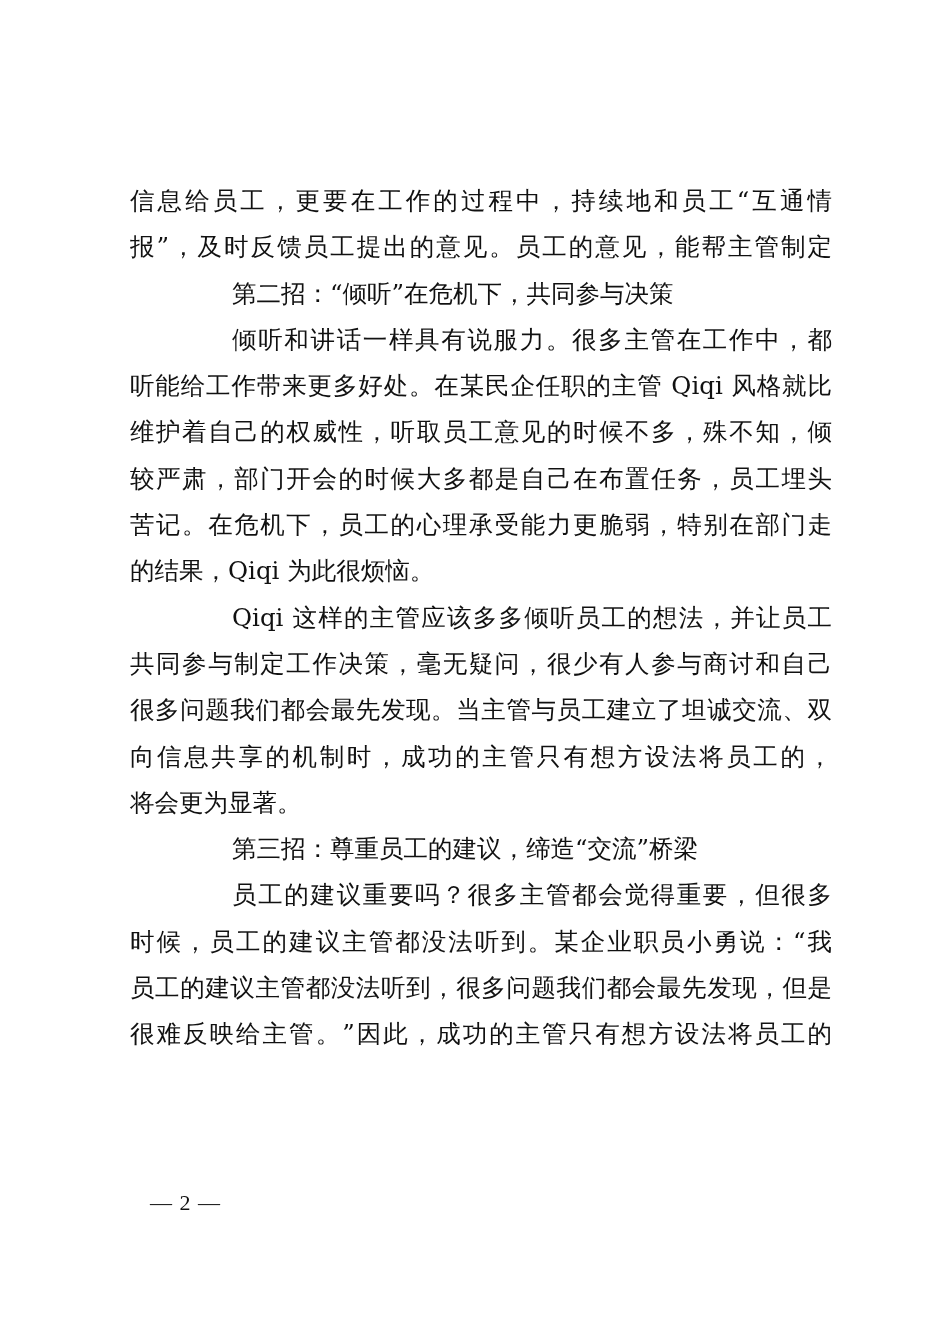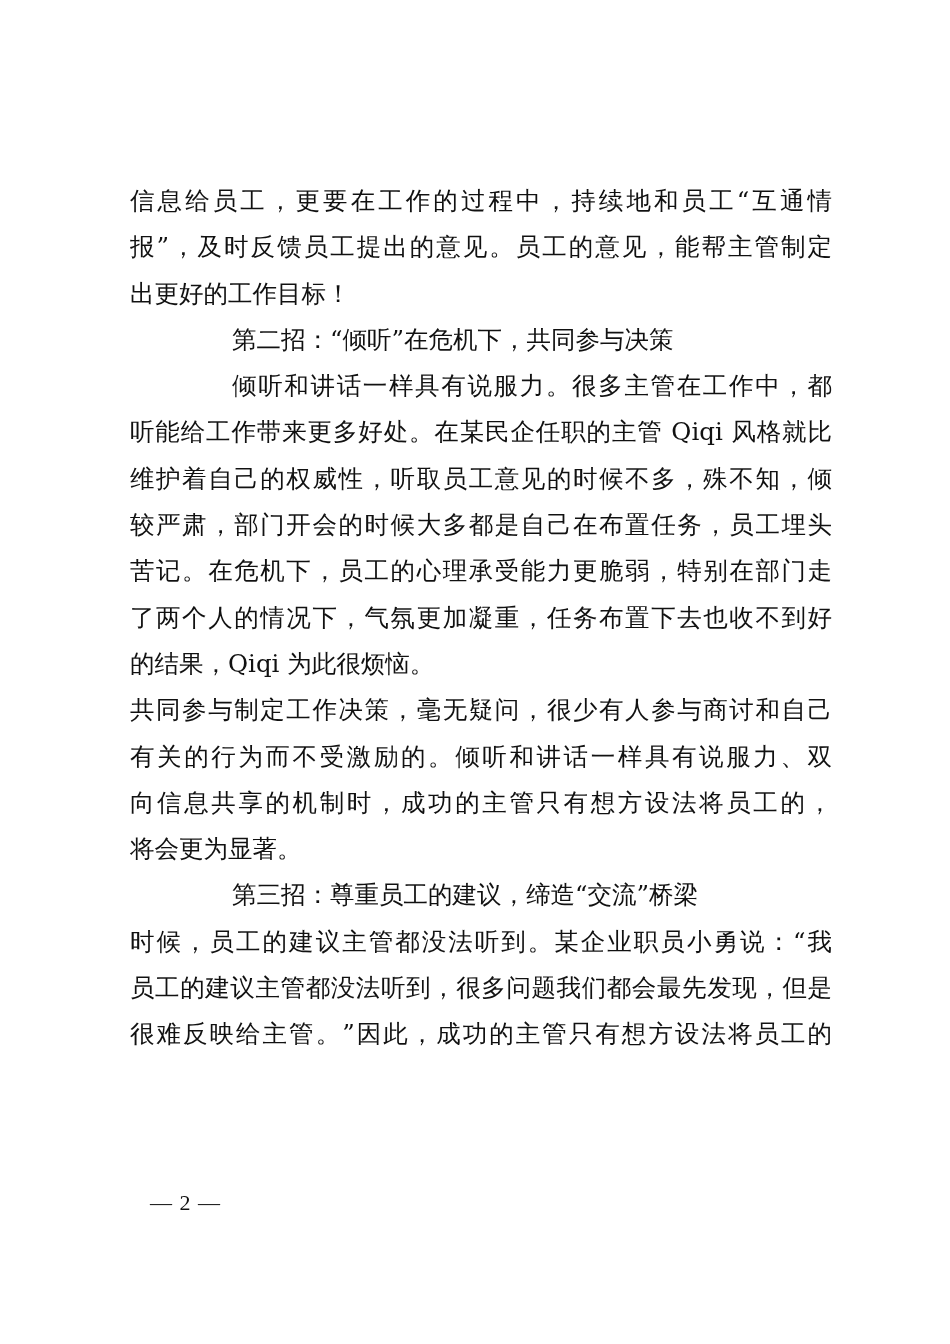--- a/index.html
+++ b/index.html
@@ -22,7 +22,6 @@
   <div class="text-block">
     <div class="line">信息给员工，更要在工作的过程中，持续地和员工“互通情</div>
     <div class="line">报”，及时反馈员工提出的意见。员工的意见，能帮主管制定</div>
-    <div class="line last">出更好的工作目标！</div>
     <div class="line heading">第二招：“倾听”在危机下，共同参与决策</div>
     <div class="line indent">倾听和讲话一样具有说服力。很多主管在工作中，都</div>
     <div class="line">听能给工作带来更多好处。在某民企任职的主管 Qiqi 风格就比</div>

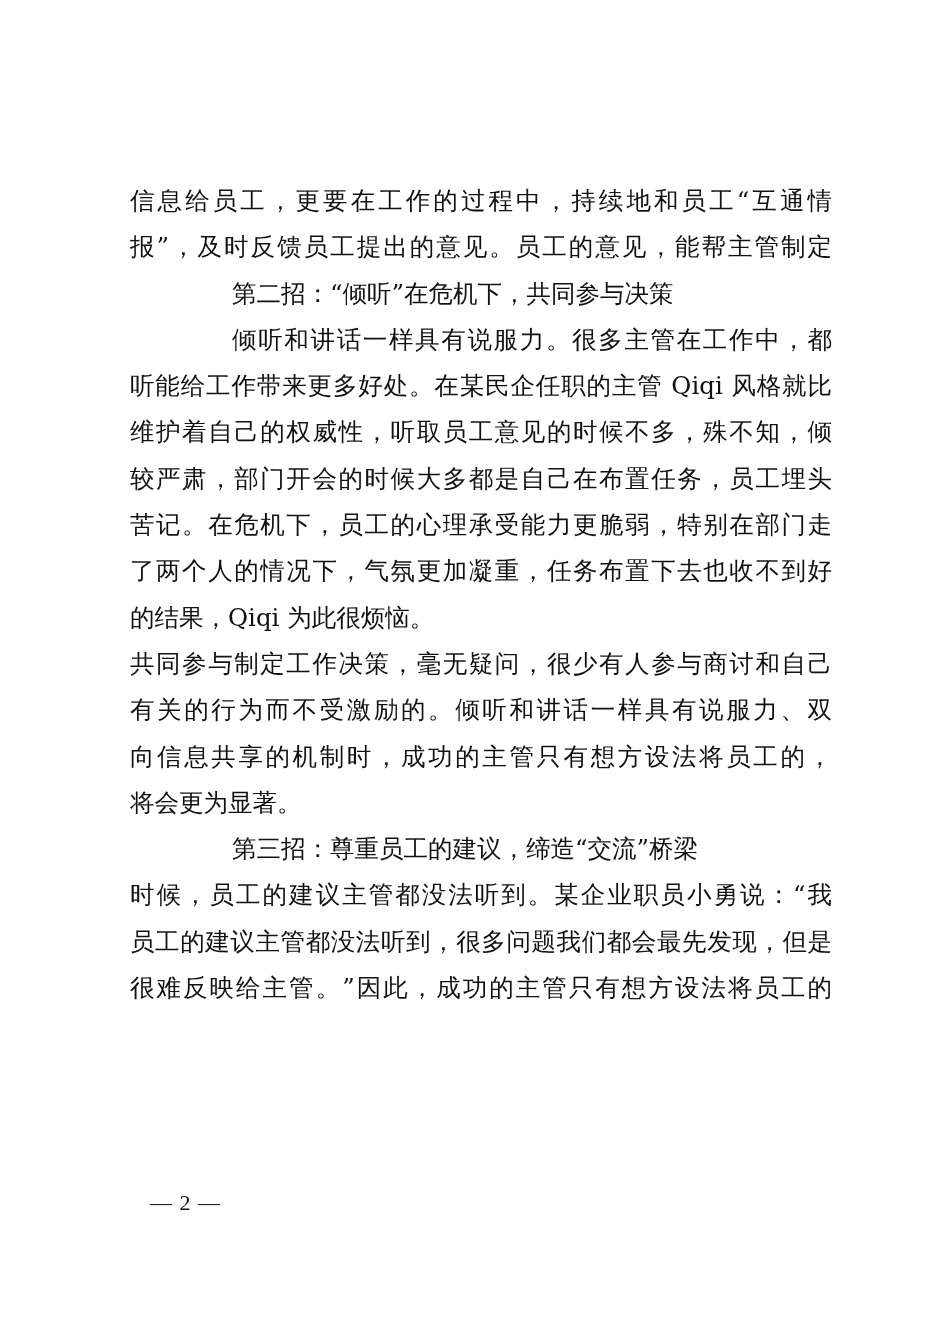--- a/index.html
+++ b/index.html
@@ -28,7 +28,6 @@
     <div class="line">维护着自己的权威性，听取员工意见的时候不多，殊不知，倾</div>
     <div class="line">较严肃，部门开会的时候大多都是自己在布置任务，员工埋头</div>
     <div class="line">苦记。在危机下，员工的心理承受能力更脆弱，特别在部门走</div>
-    <div class="line">了两个人的情况下，气氛更加凝重，任务布置下去也收不到好</div>
     <div class="line last">的结果，Qiqi 为此很烦恼。</div>
     <div class="line">共同参与制定工作决策，毫无疑问，很少有人参与商讨和自己</div>
     <div class="line">有关的行为而不受激励的。倾听和讲话一样具有说服力、双</div>

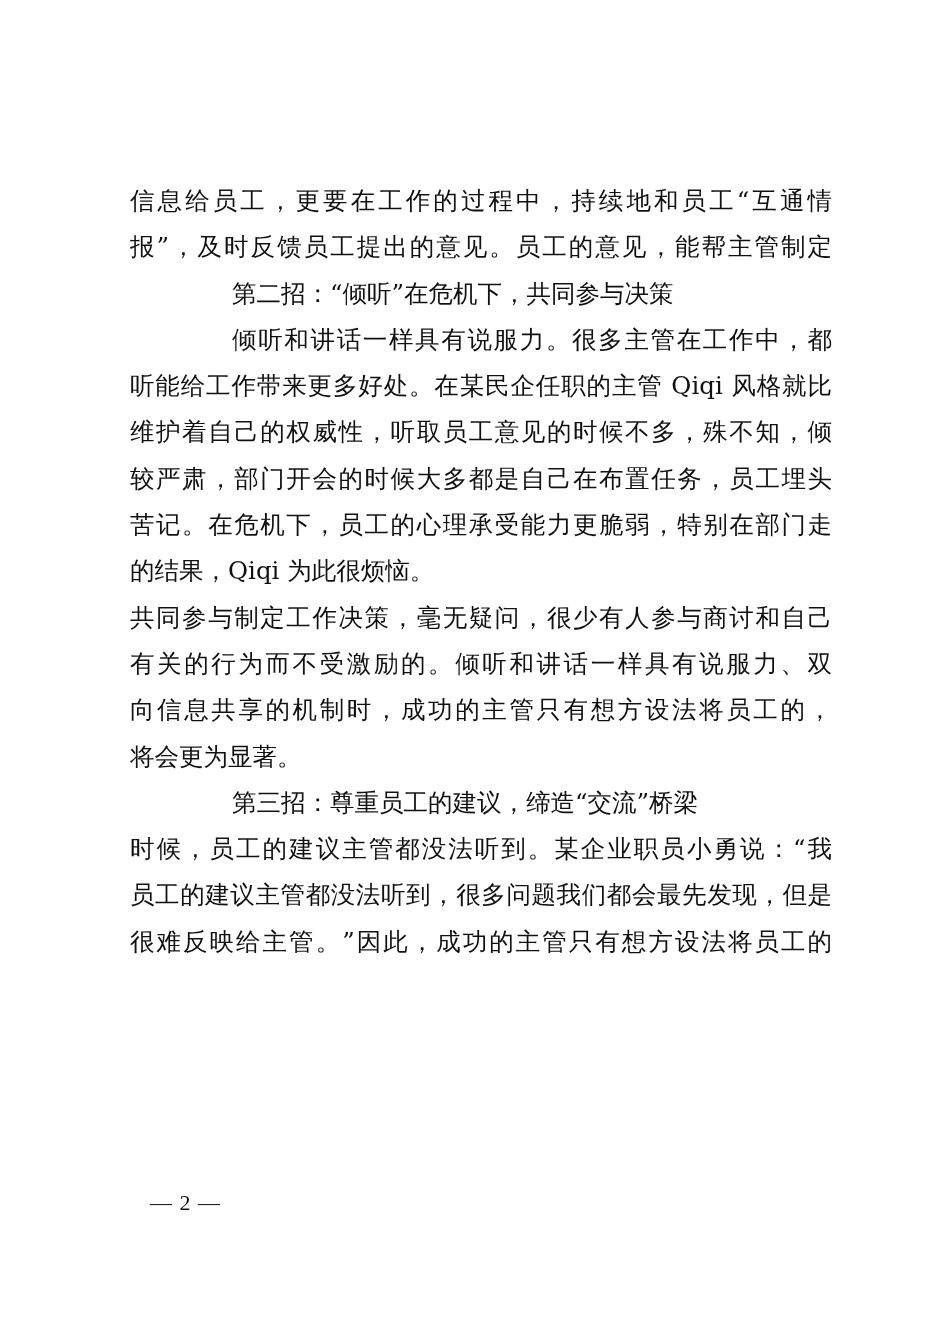--- a/index.html
+++ b/index.html
@@ -29,6 +29,7 @@
     <div class="line">较严肃，部门开会的时候大多都是自己在布置任务，员工埋头</div>
     <div class="line">苦记。在危机下，员工的心理承受能力更脆弱，特别在部门走</div>
     <div class="line last">的结果，Qiqi 为此很烦恼。</div>
+    <div class="line indent">Qiqi 这样的主管应该多多倾听员工的想法，并让员工</div>
     <div class="line">共同参与制定工作决策，毫无疑问，很少有人参与商讨和自己</div>
     <div class="line">有关的行为而不受激励的。倾听和讲话一样具有说服力、双</div>
     <div class="line">向信息共享的机制时，成功的主管只有想方设法将员工的，</div>

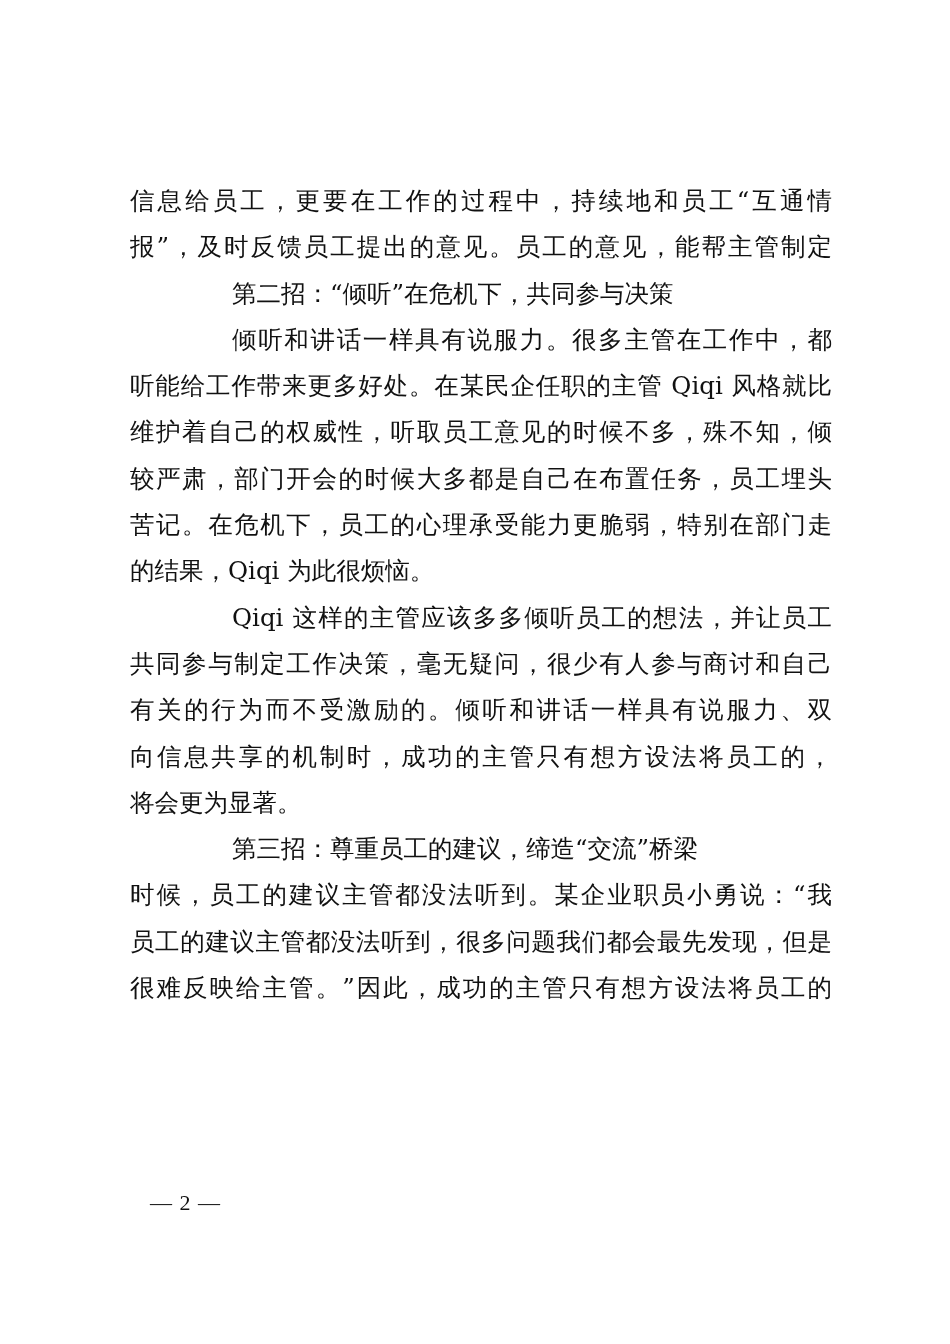--- a/index.html
+++ b/index.html
@@ -31,7 +31,7 @@
     <div class="line last">的结果，Qiqi 为此很烦恼。</div>
     <div class="line indent">Qiqi 这样的主管应该多多倾听员工的想法，并让员工</div>
     <div class="line">共同参与制定工作决策，毫无疑问，很少有人参与商讨和自己</div>
-    <div class="line">有关的行为而不受激励的。倾听和讲话一样具有说服力、双</div>
+    <div class="line">很多问题我们都会最先发现。当主管与员工建立了坦诚交流、双</div>
     <div class="line">向信息共享的机制时，成功的主管只有想方设法将员工的，</div>
     <div class="line last">将会更为显著。</div>
     <div class="line heading">第三招：尊重员工的建议，缔造“交流”桥梁</div>

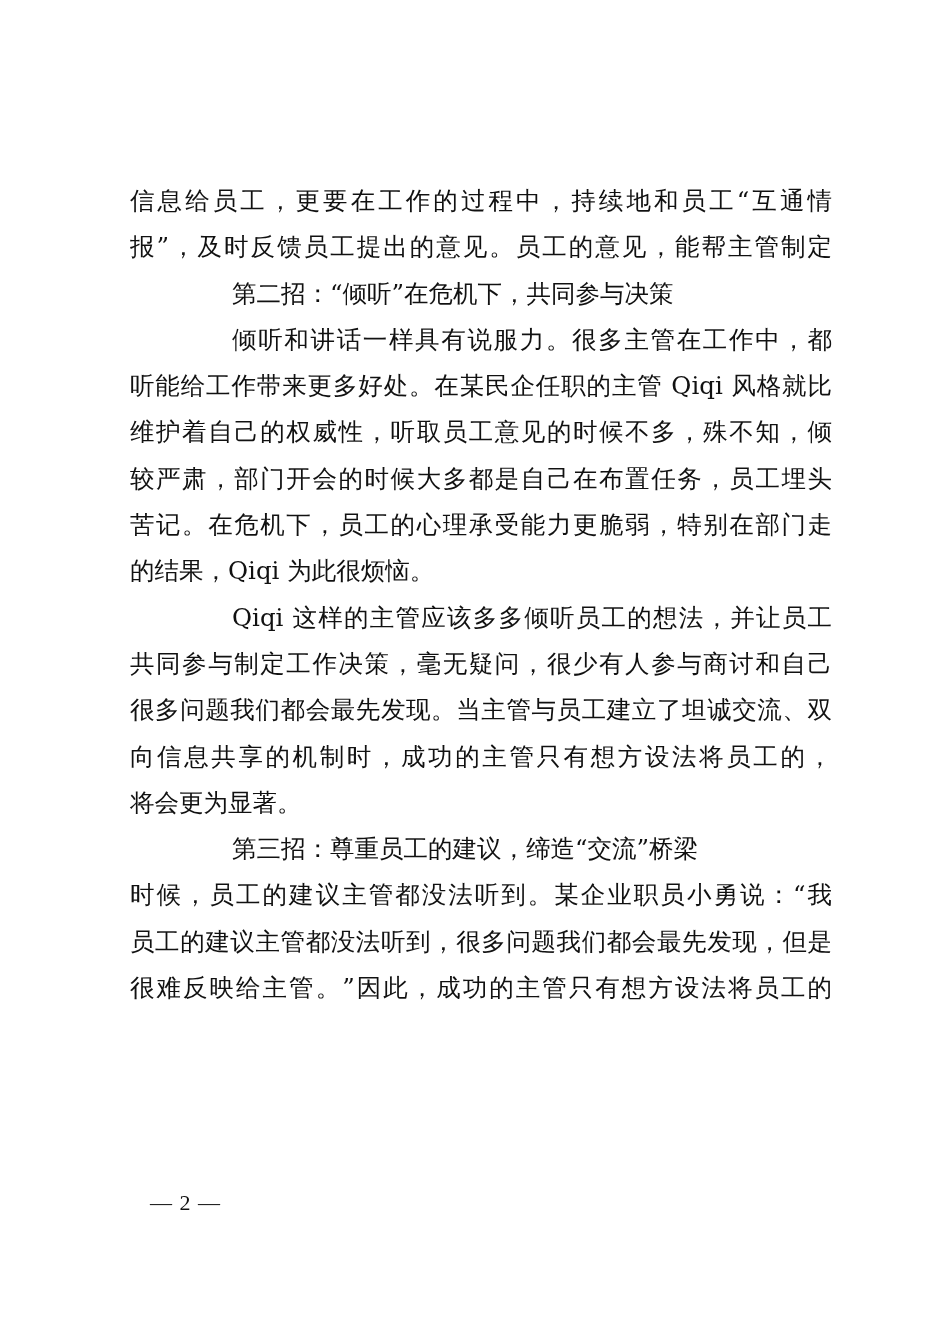--- a/index.html
+++ b/index.html
@@ -35,6 +35,7 @@
     <div class="line">向信息共享的机制时，成功的主管只有想方设法将员工的，</div>
     <div class="line last">将会更为显著。</div>
     <div class="line heading">第三招：尊重员工的建议，缔造“交流”桥梁</div>
+    <div class="line indent">员工的建议重要吗？很多主管都会觉得重要，但很多</div>
     <div class="line">时候，员工的建议主管都没法听到。某企业职员小勇说：“我</div>
     <div class="line">员工的建议主管都没法听到，很多问题我们都会最先发现，但是</div>
     <div class="line">很难反映给主管。”因此，成功的主管只有想方设法将员工的</div>

